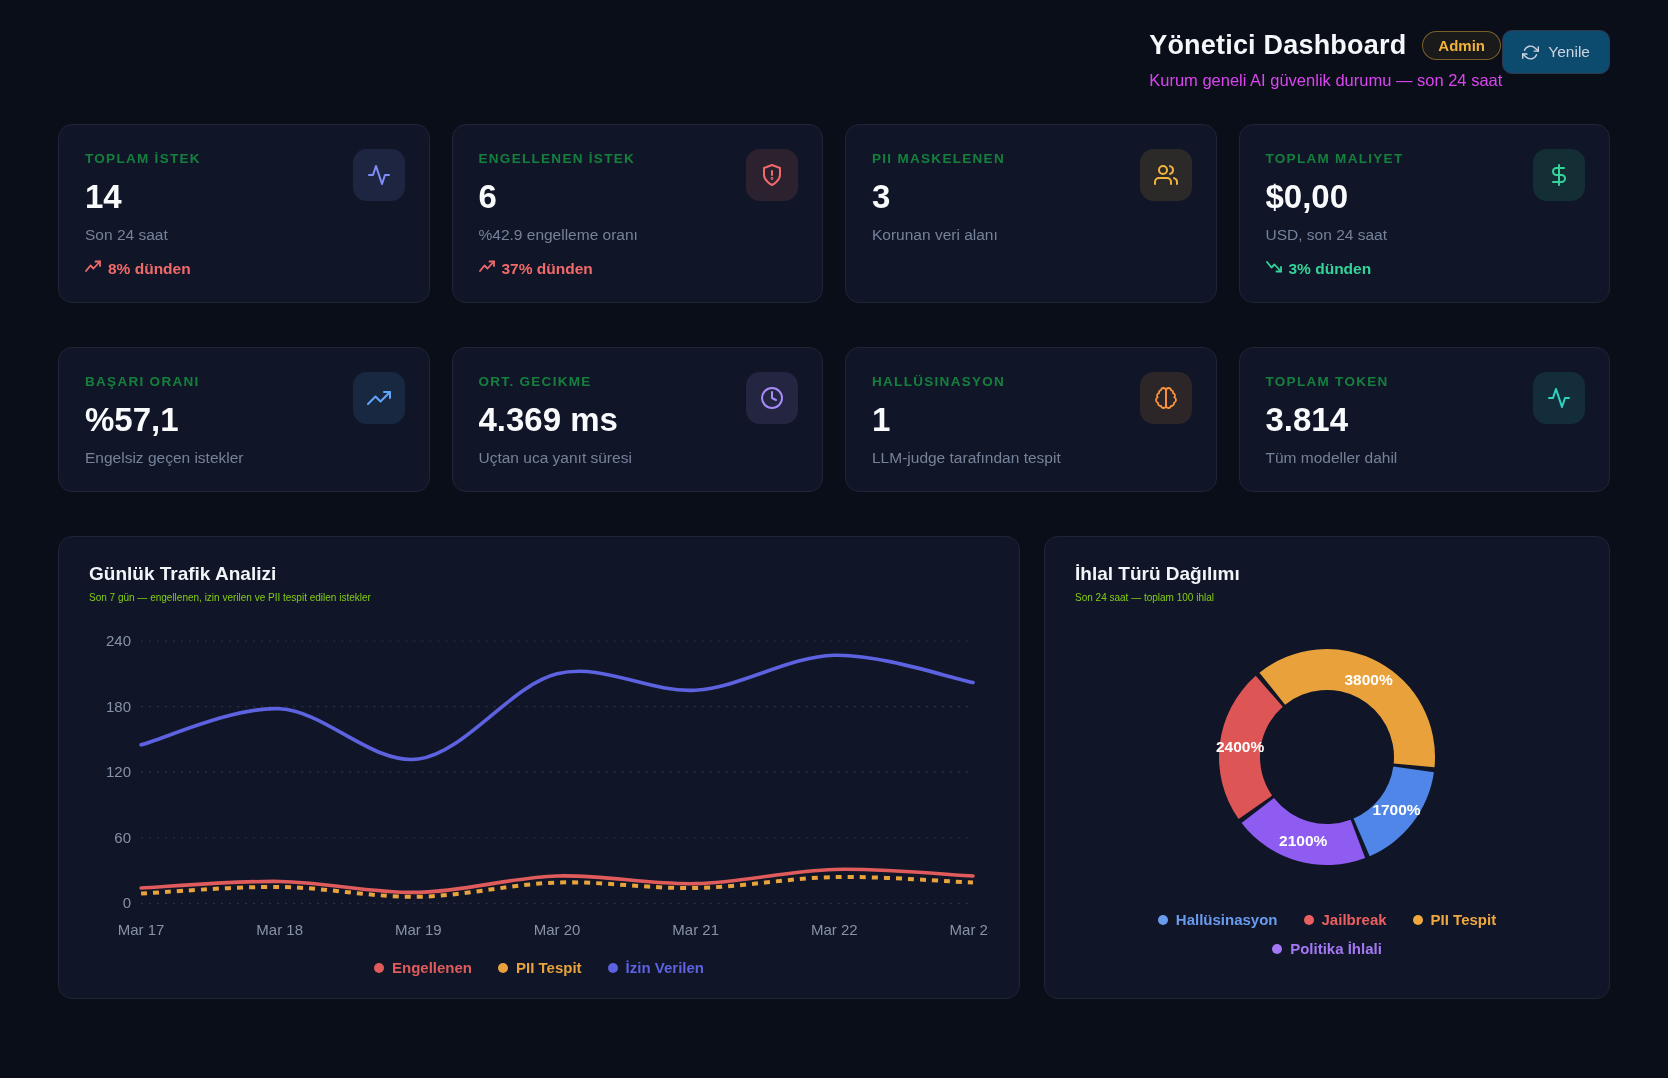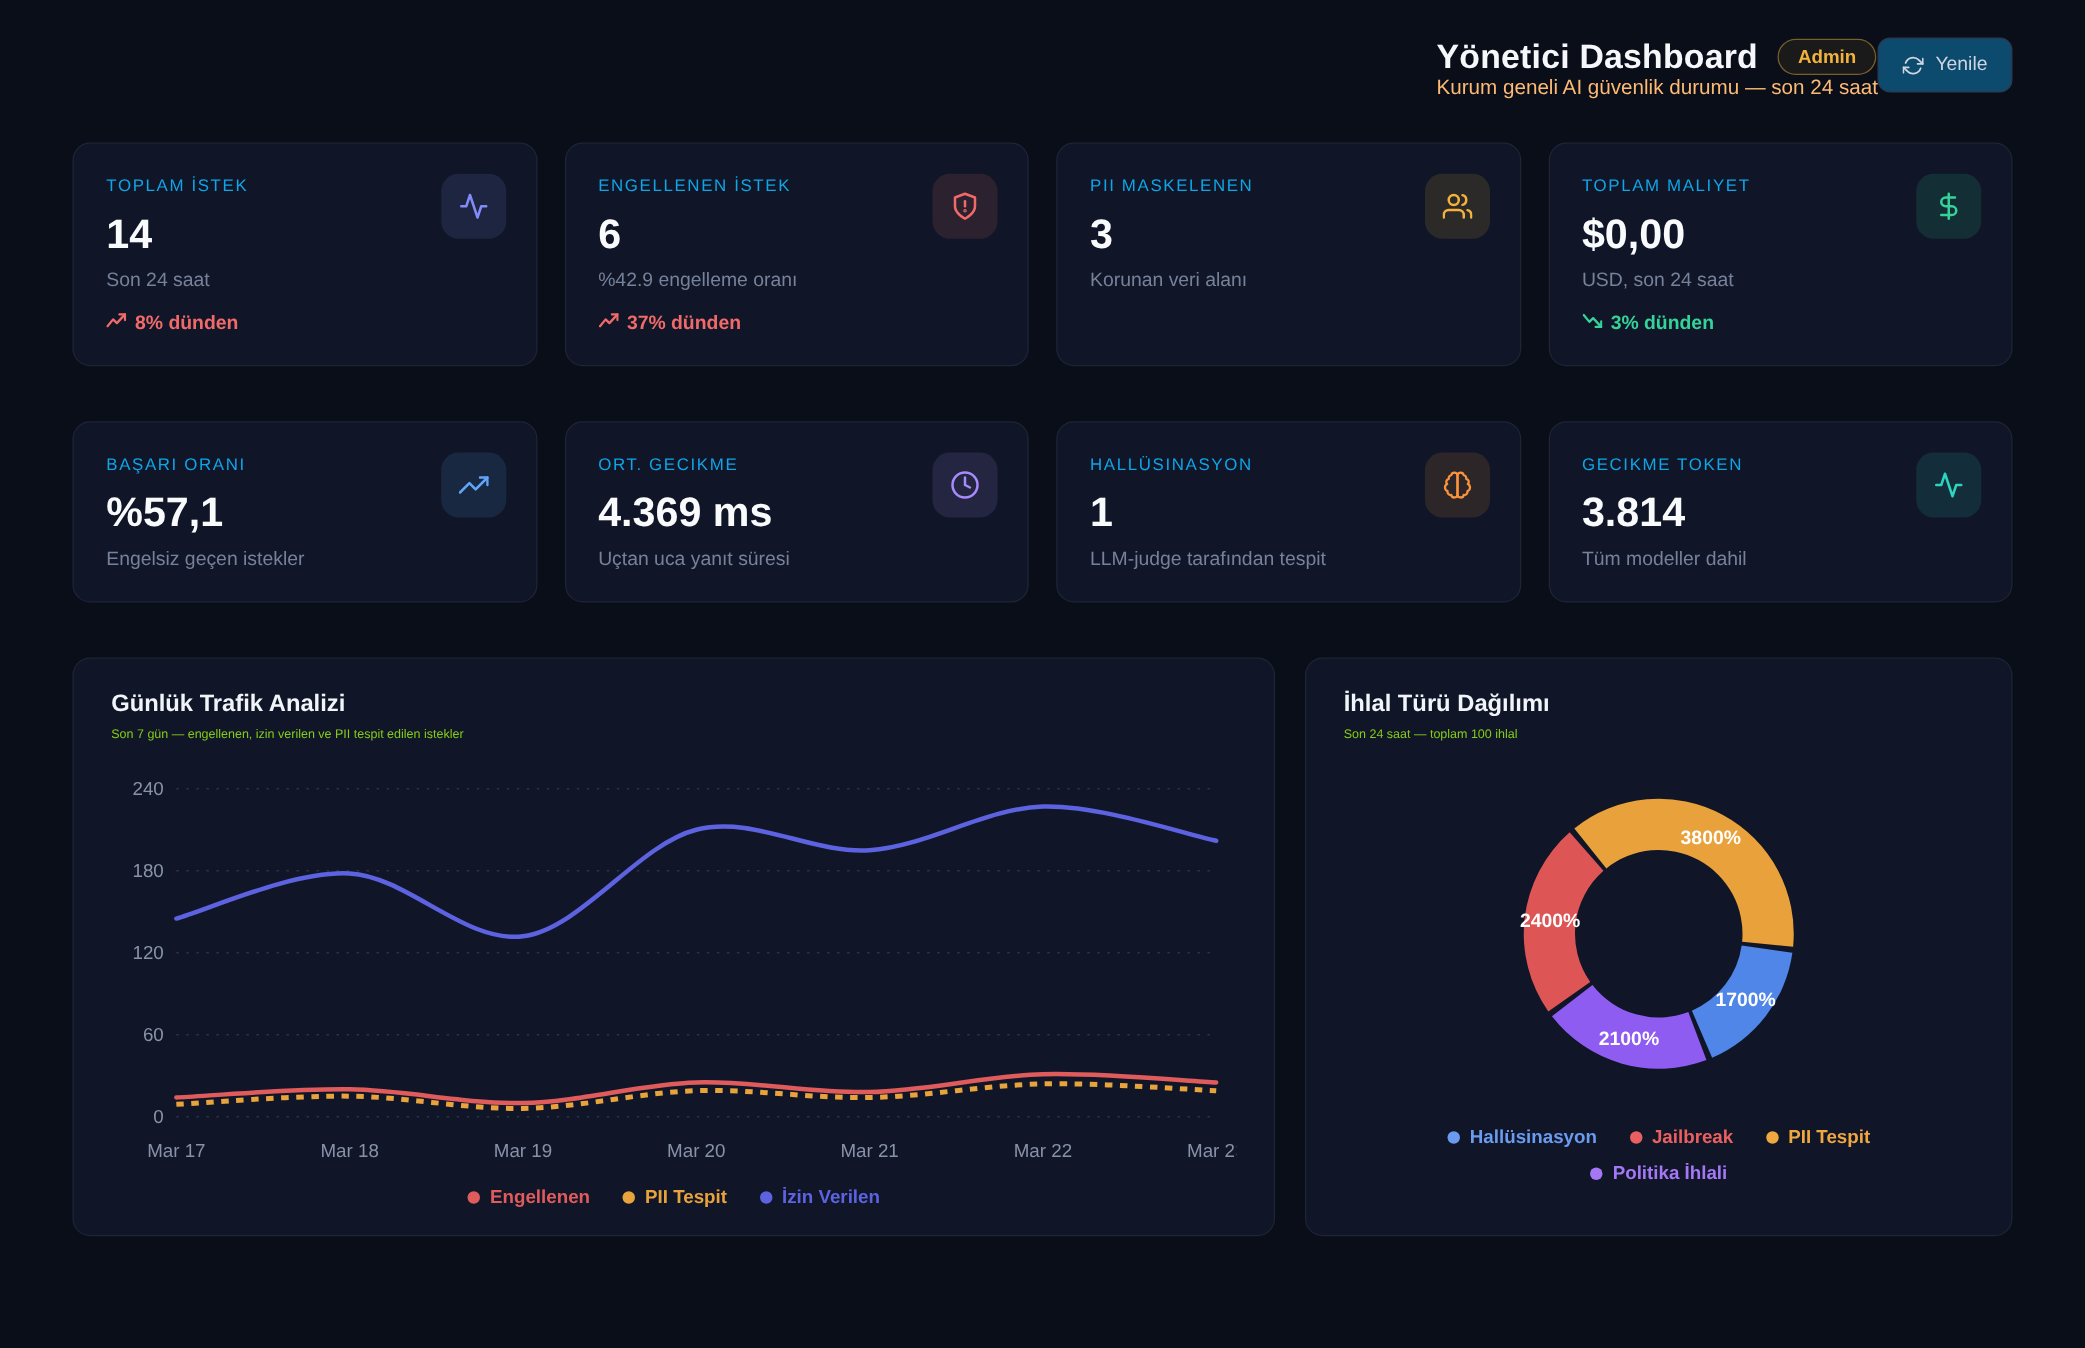--- a/index.html
+++ b/index.html
@@ -13,7 +13,7 @@
   h1{margin:0;font-size:27px;color:#f5f7fa;letter-spacing:.2px}
   .badge{font-size:15px;font-weight:700;color:#f2b33d;background:rgba(242,179,61,.07);
          border:1px solid rgba(242,179,61,.45);padding:5px 15px;border-radius:999px}
-  .subtitle{font-size:16.5px;color:#fdba74}
+  .subtitle{margin-top:10px;font-size:16.5px;color:#d946ef}
   .refresh-btn{display:flex;align-items:center;gap:9px;background:#0c4a6e;border:1px solid #2e384d;
          color:#cdd5e1;font-size:15.5px;padding:12px 19px;border-radius:10px;cursor:pointer;font-family:inherit}
 

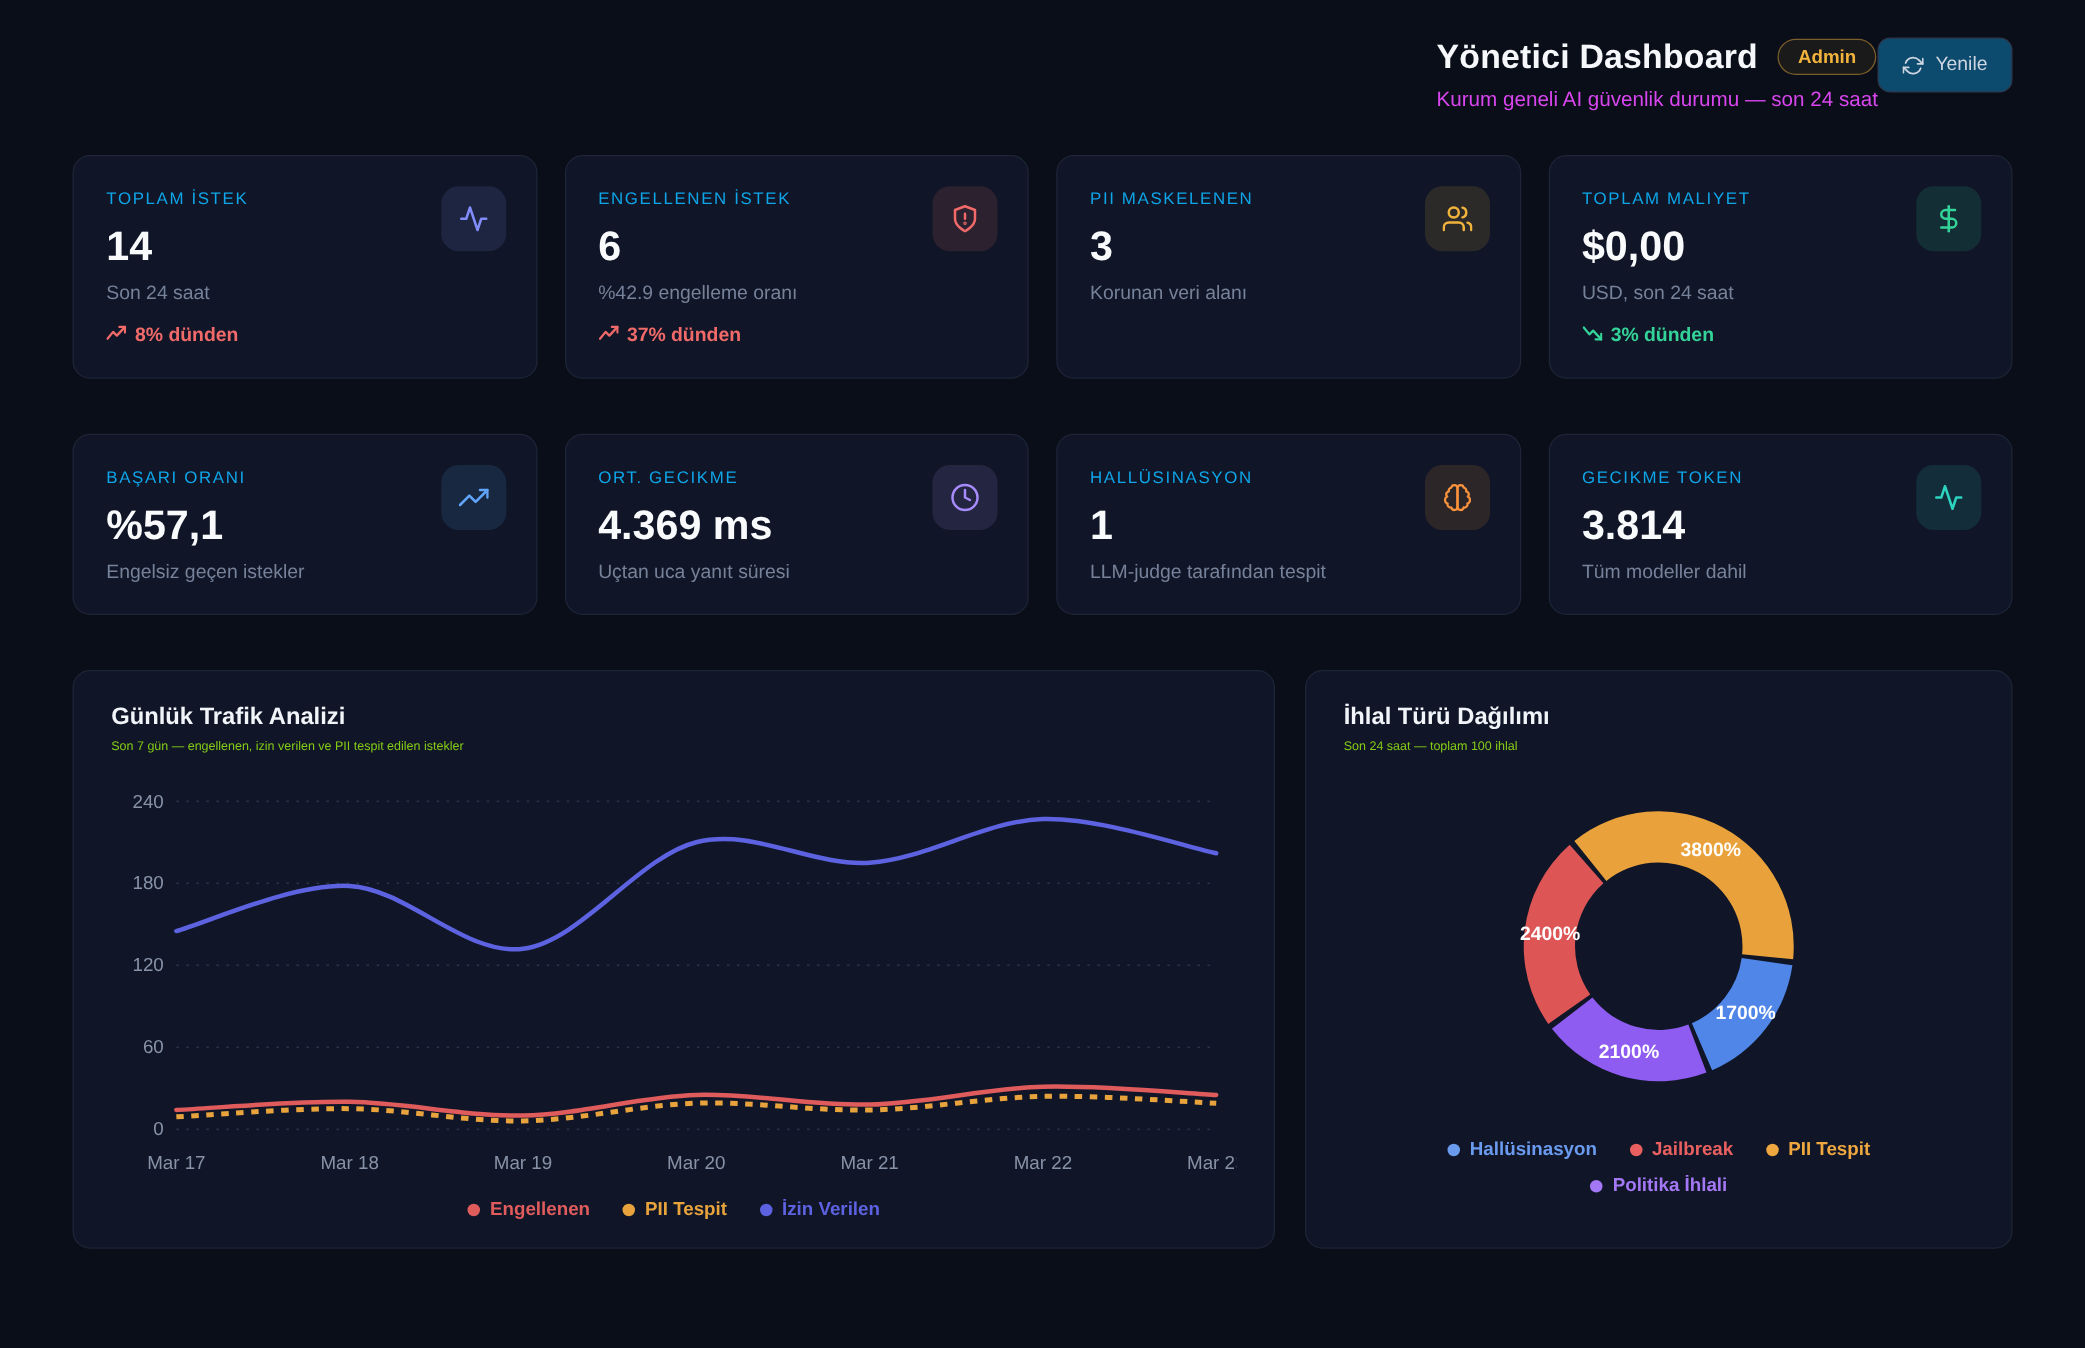--- a/index.html
+++ b/index.html
@@ -21,7 +21,7 @@
   .stats-grid{display:grid;grid-template-columns:repeat(4,1fr);gap:44px 22px;margin-top:34px}
   .card{background:#101627;border:1px solid #1d2537;border-radius:14px}
   .stat-card{position:relative;padding:26px 26px 24px}
-  .stat-label{font-size:13.5px;font-weight:400;letter-spacing:1.3px;color:#0ea5e9}
+  .stat-label{font-size:13.5px;font-weight:700;letter-spacing:1.3px;color:#15803d}
   .stat-value{font-size:33px;font-weight:700;color:#f8fafc;margin-top:12px}
   .stat-sub{font-size:15.5px;color:#76819a;margin-top:10px}
   .stat-trend{display:flex;align-items:flex-start;gap:7px;margin-top:16px;font-size:15.5px;font-weight:700;color:var(--accent)}

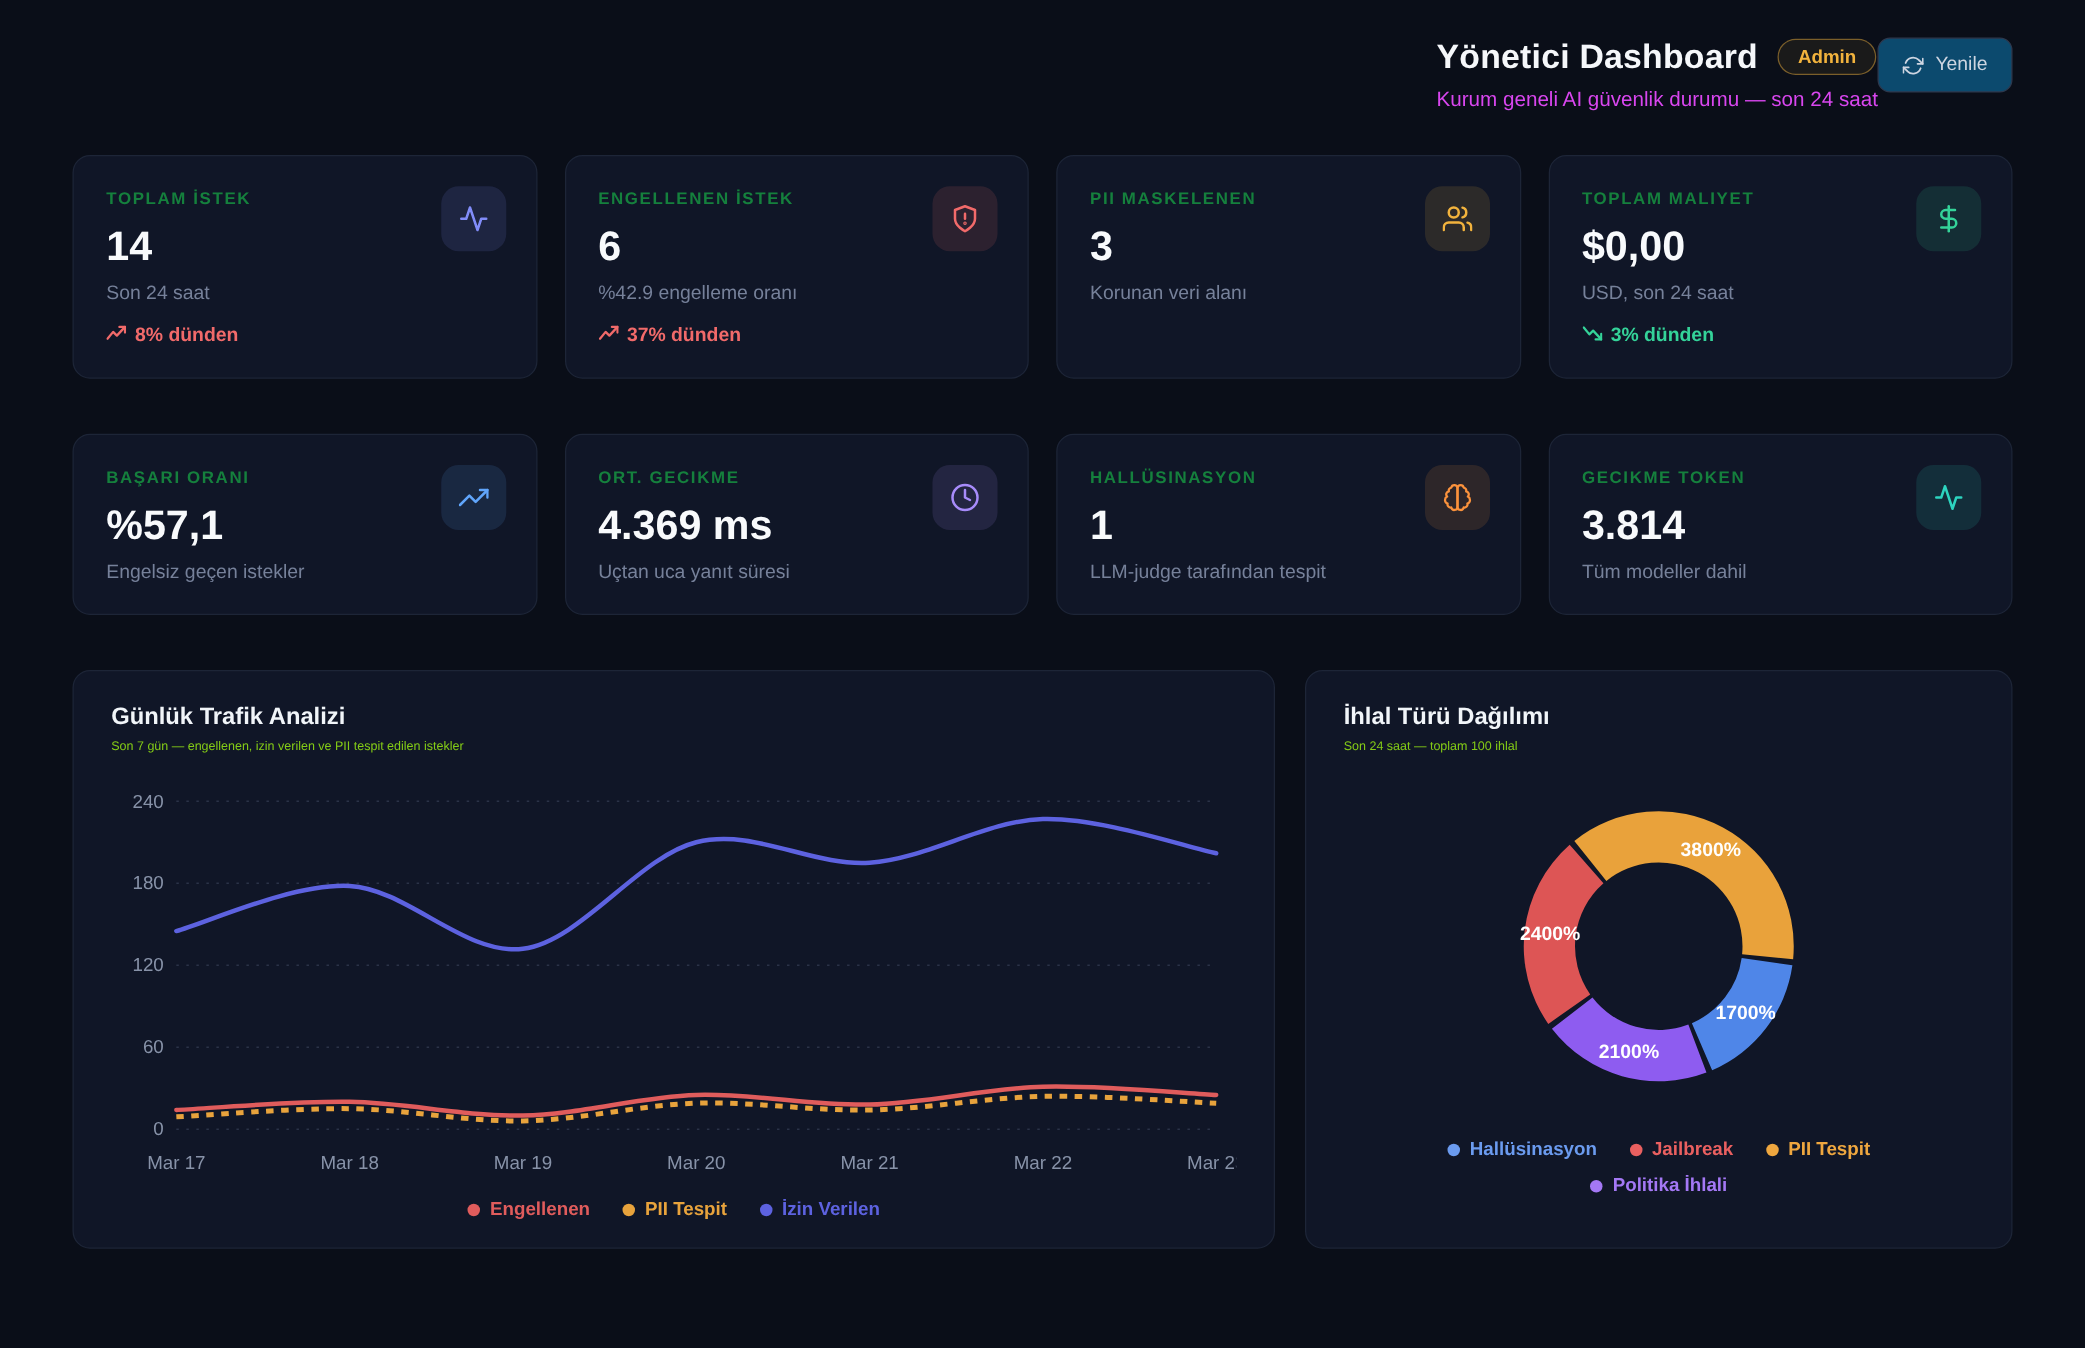--- a/index.html
+++ b/index.html
@@ -175,7 +175,7 @@
     </div>
 
     <div class="card stat-card">
-      <div class="stat-label">GECIKME TOKEN</div>
+      <div class="stat-label">TOPLAM TOKEN</div>
       <div class="stat-value">3.814</div>
       <div class="stat-sub">Tüm modeller dahil</div>
       <div class="stat-icon" style="--accent: #2dd4bf; --accent-bg: rgba(45,212,191,0.13);">

